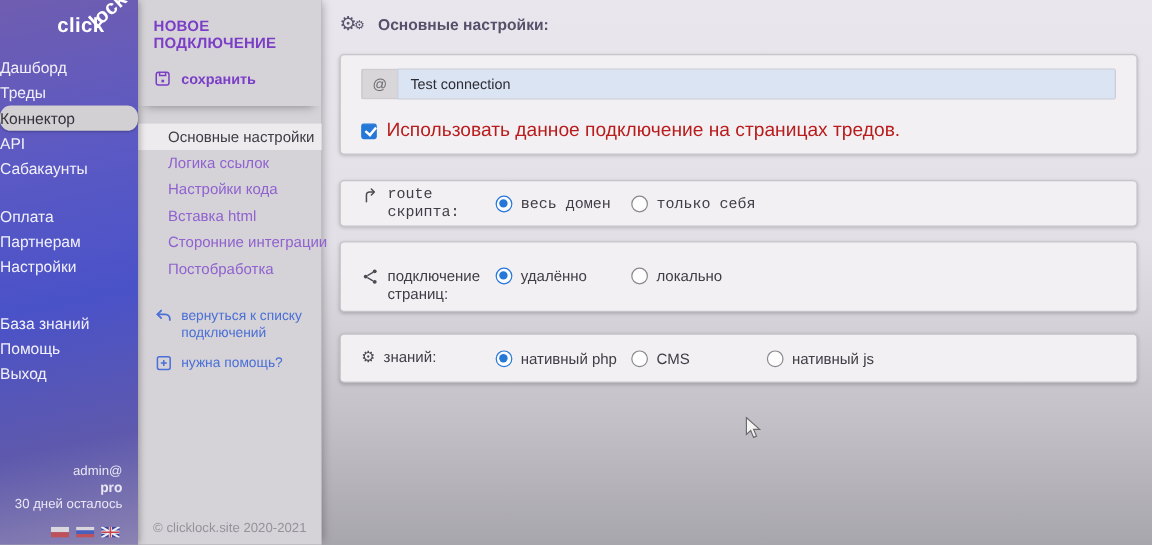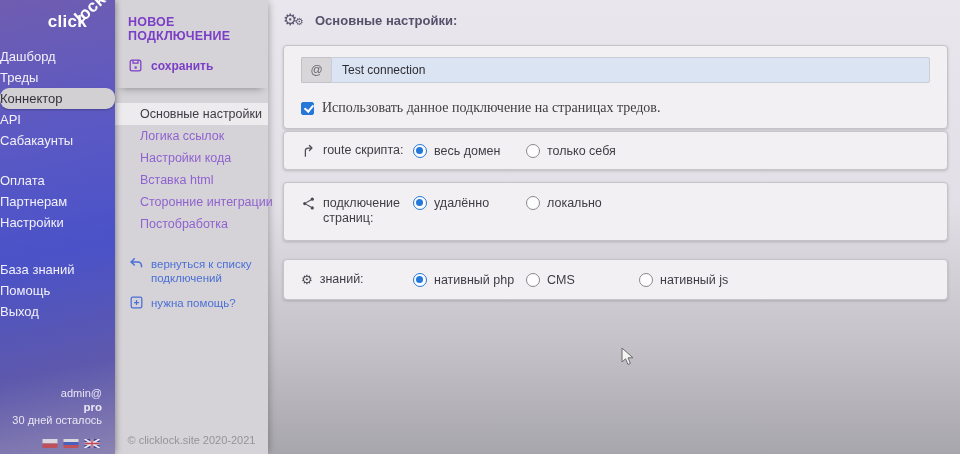--- a/index.html
+++ b/index.html
@@ -69,7 +69,7 @@
     font-family:"Liberation Sans",sans-serif; font-size:12px; color:#2e2c33; outline:none;
     border-radius:0 2px 2px 0; }
   .check-row { margin-top:17px; display:flex; align-items:center; gap:8px; cursor:pointer; }
-  .check-row .lbl { font-size:14px; color:#404040;font-family:Liberation Serif, serif; }
+  .check-row .lbl { font-size:16px; color:#b91c1c; }
   .checkbox { width:13px; height:13px; border-radius:2px; border:1.5px solid #8a888f;
     background:#fdfdfd; position:relative; flex:none; }
   .checkbox.on { background:#2577d8; border-color:#2577d8; }

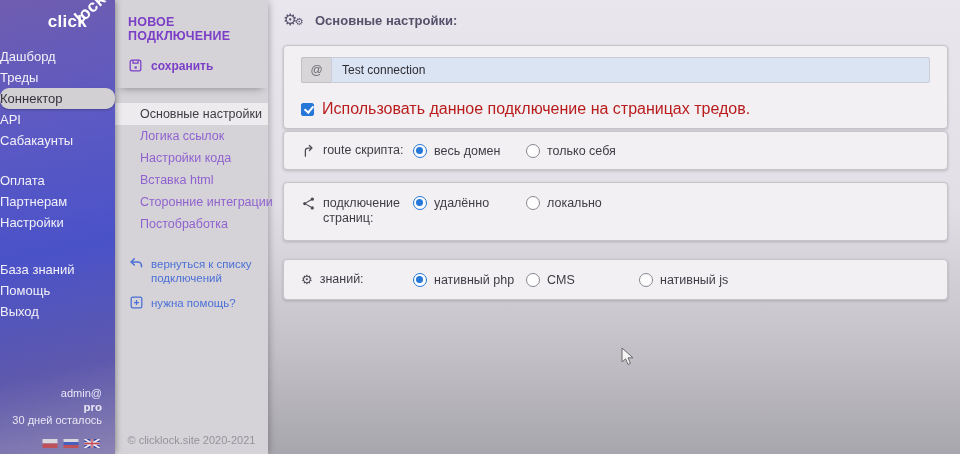--- a/index.html
+++ b/index.html
@@ -76,7 +76,7 @@
   .checkbox.on::after { content:''; position:absolute; left:3.5px; top:0.5px; width:4px; height:7px;
     border:solid #fff; border-width:0 2px 2px 0; transform:rotate(40deg); }
   .row-card { display:flex; align-items:center; padding-left:17px; }
-  .card2 { margin-top:2px; height:39px; }
+  .card2 { margin-top:21px; height:39px;font-family:Liberation Mono, monospace; }
   .card3 { margin-top:12px; height:59px; align-items:flex-start; padding-top:13px; }
   .card4 { margin-top:18px; height:41px; }
   .row-label { width:112px; display:flex; gap:7px; color:#3f3d45; font-size:12.5px;

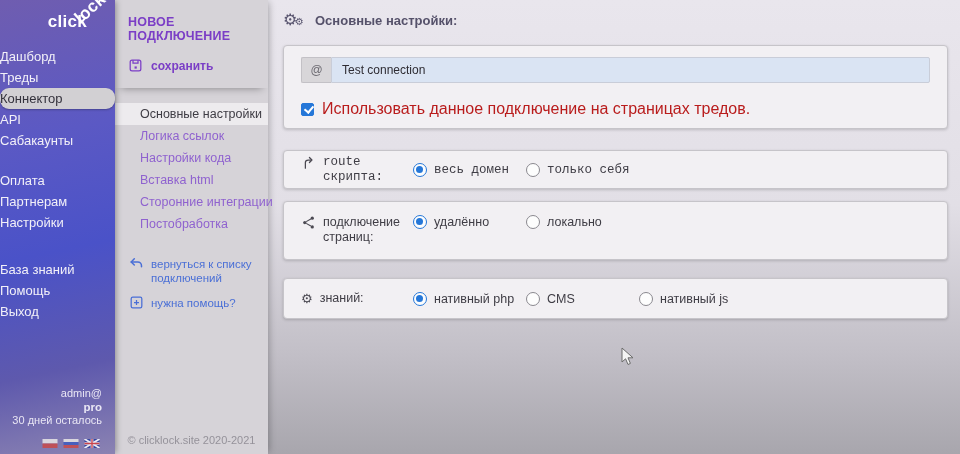--- a/index.html
+++ b/index.html
@@ -77,7 +77,7 @@
     border:solid #fff; border-width:0 2px 2px 0; transform:rotate(40deg); }
   .row-card { display:flex; align-items:center; padding-left:17px; }
   .card2 { margin-top:21px; height:39px;font-family:Liberation Mono, monospace; }
-  .card3 { margin-top:12px; height:59px; align-items:flex-start; padding-top:13px; }
+  .card3 { margin-top:12px; height:59px; align-items:flex-start; padding-top:21px; }
   .card4 { margin-top:18px; height:41px; }
   .row-label { width:112px; display:flex; gap:7px; color:#3f3d45; font-size:12.5px;
     align-items:flex-start; }

